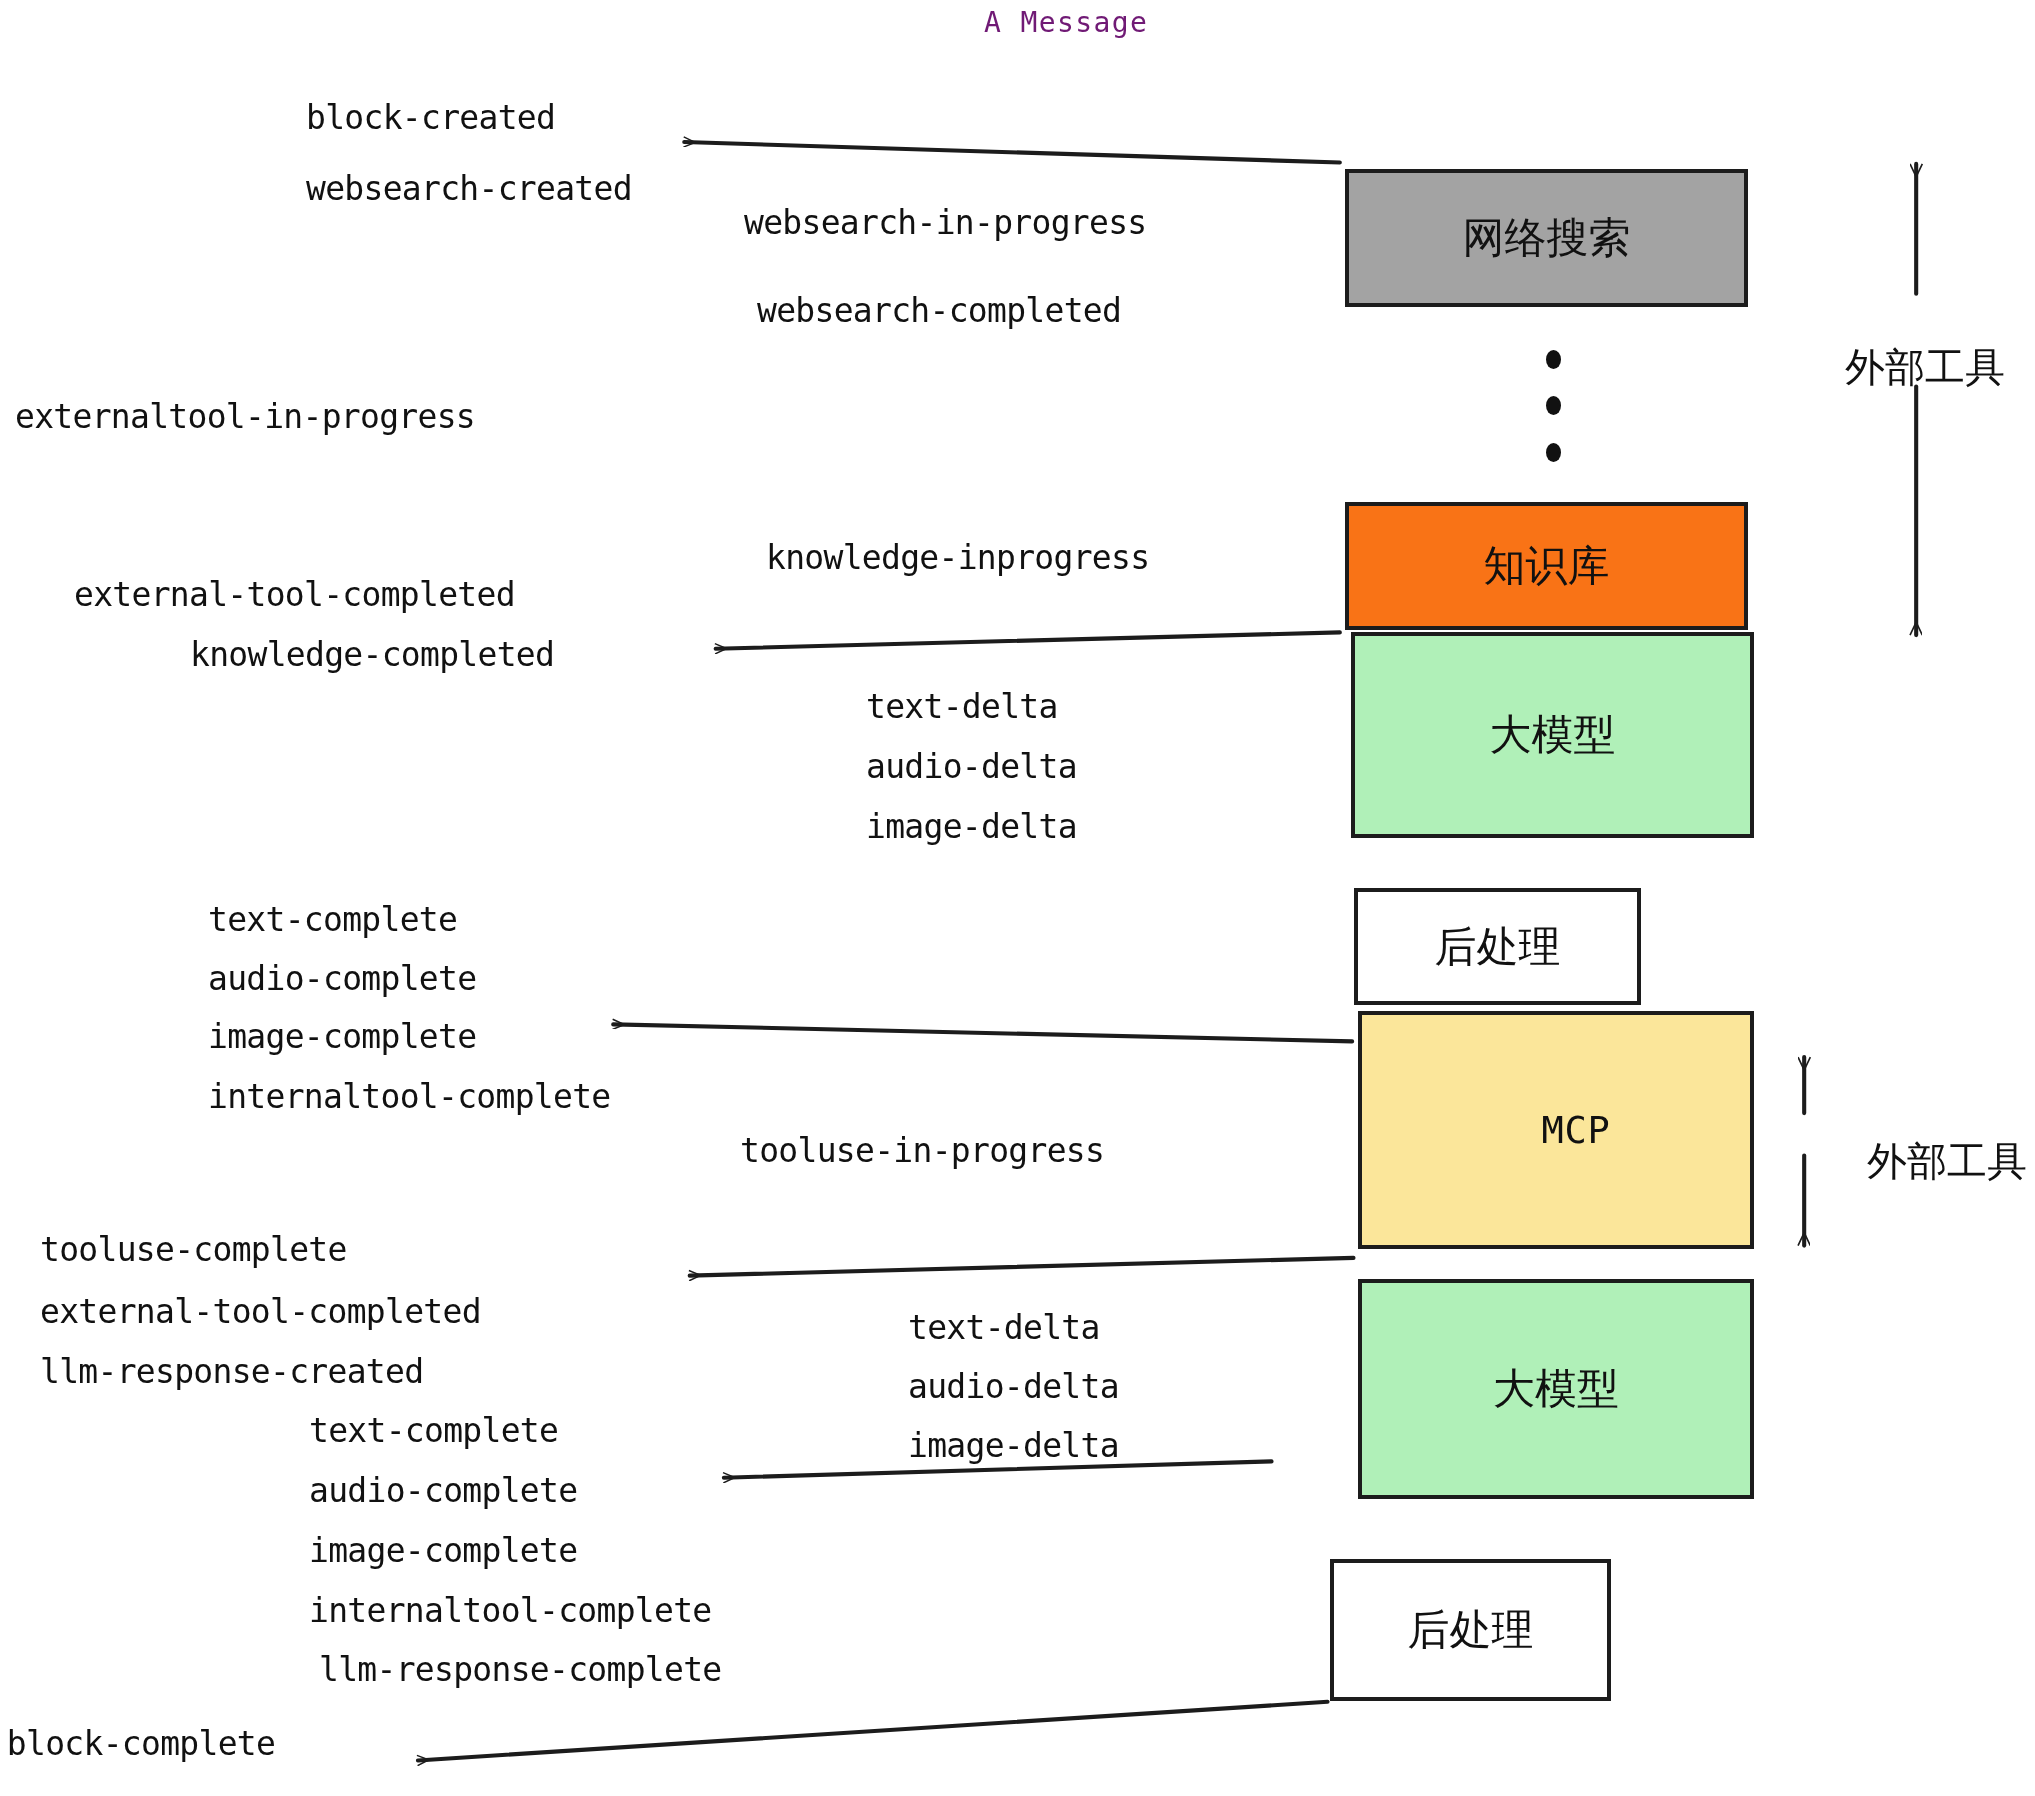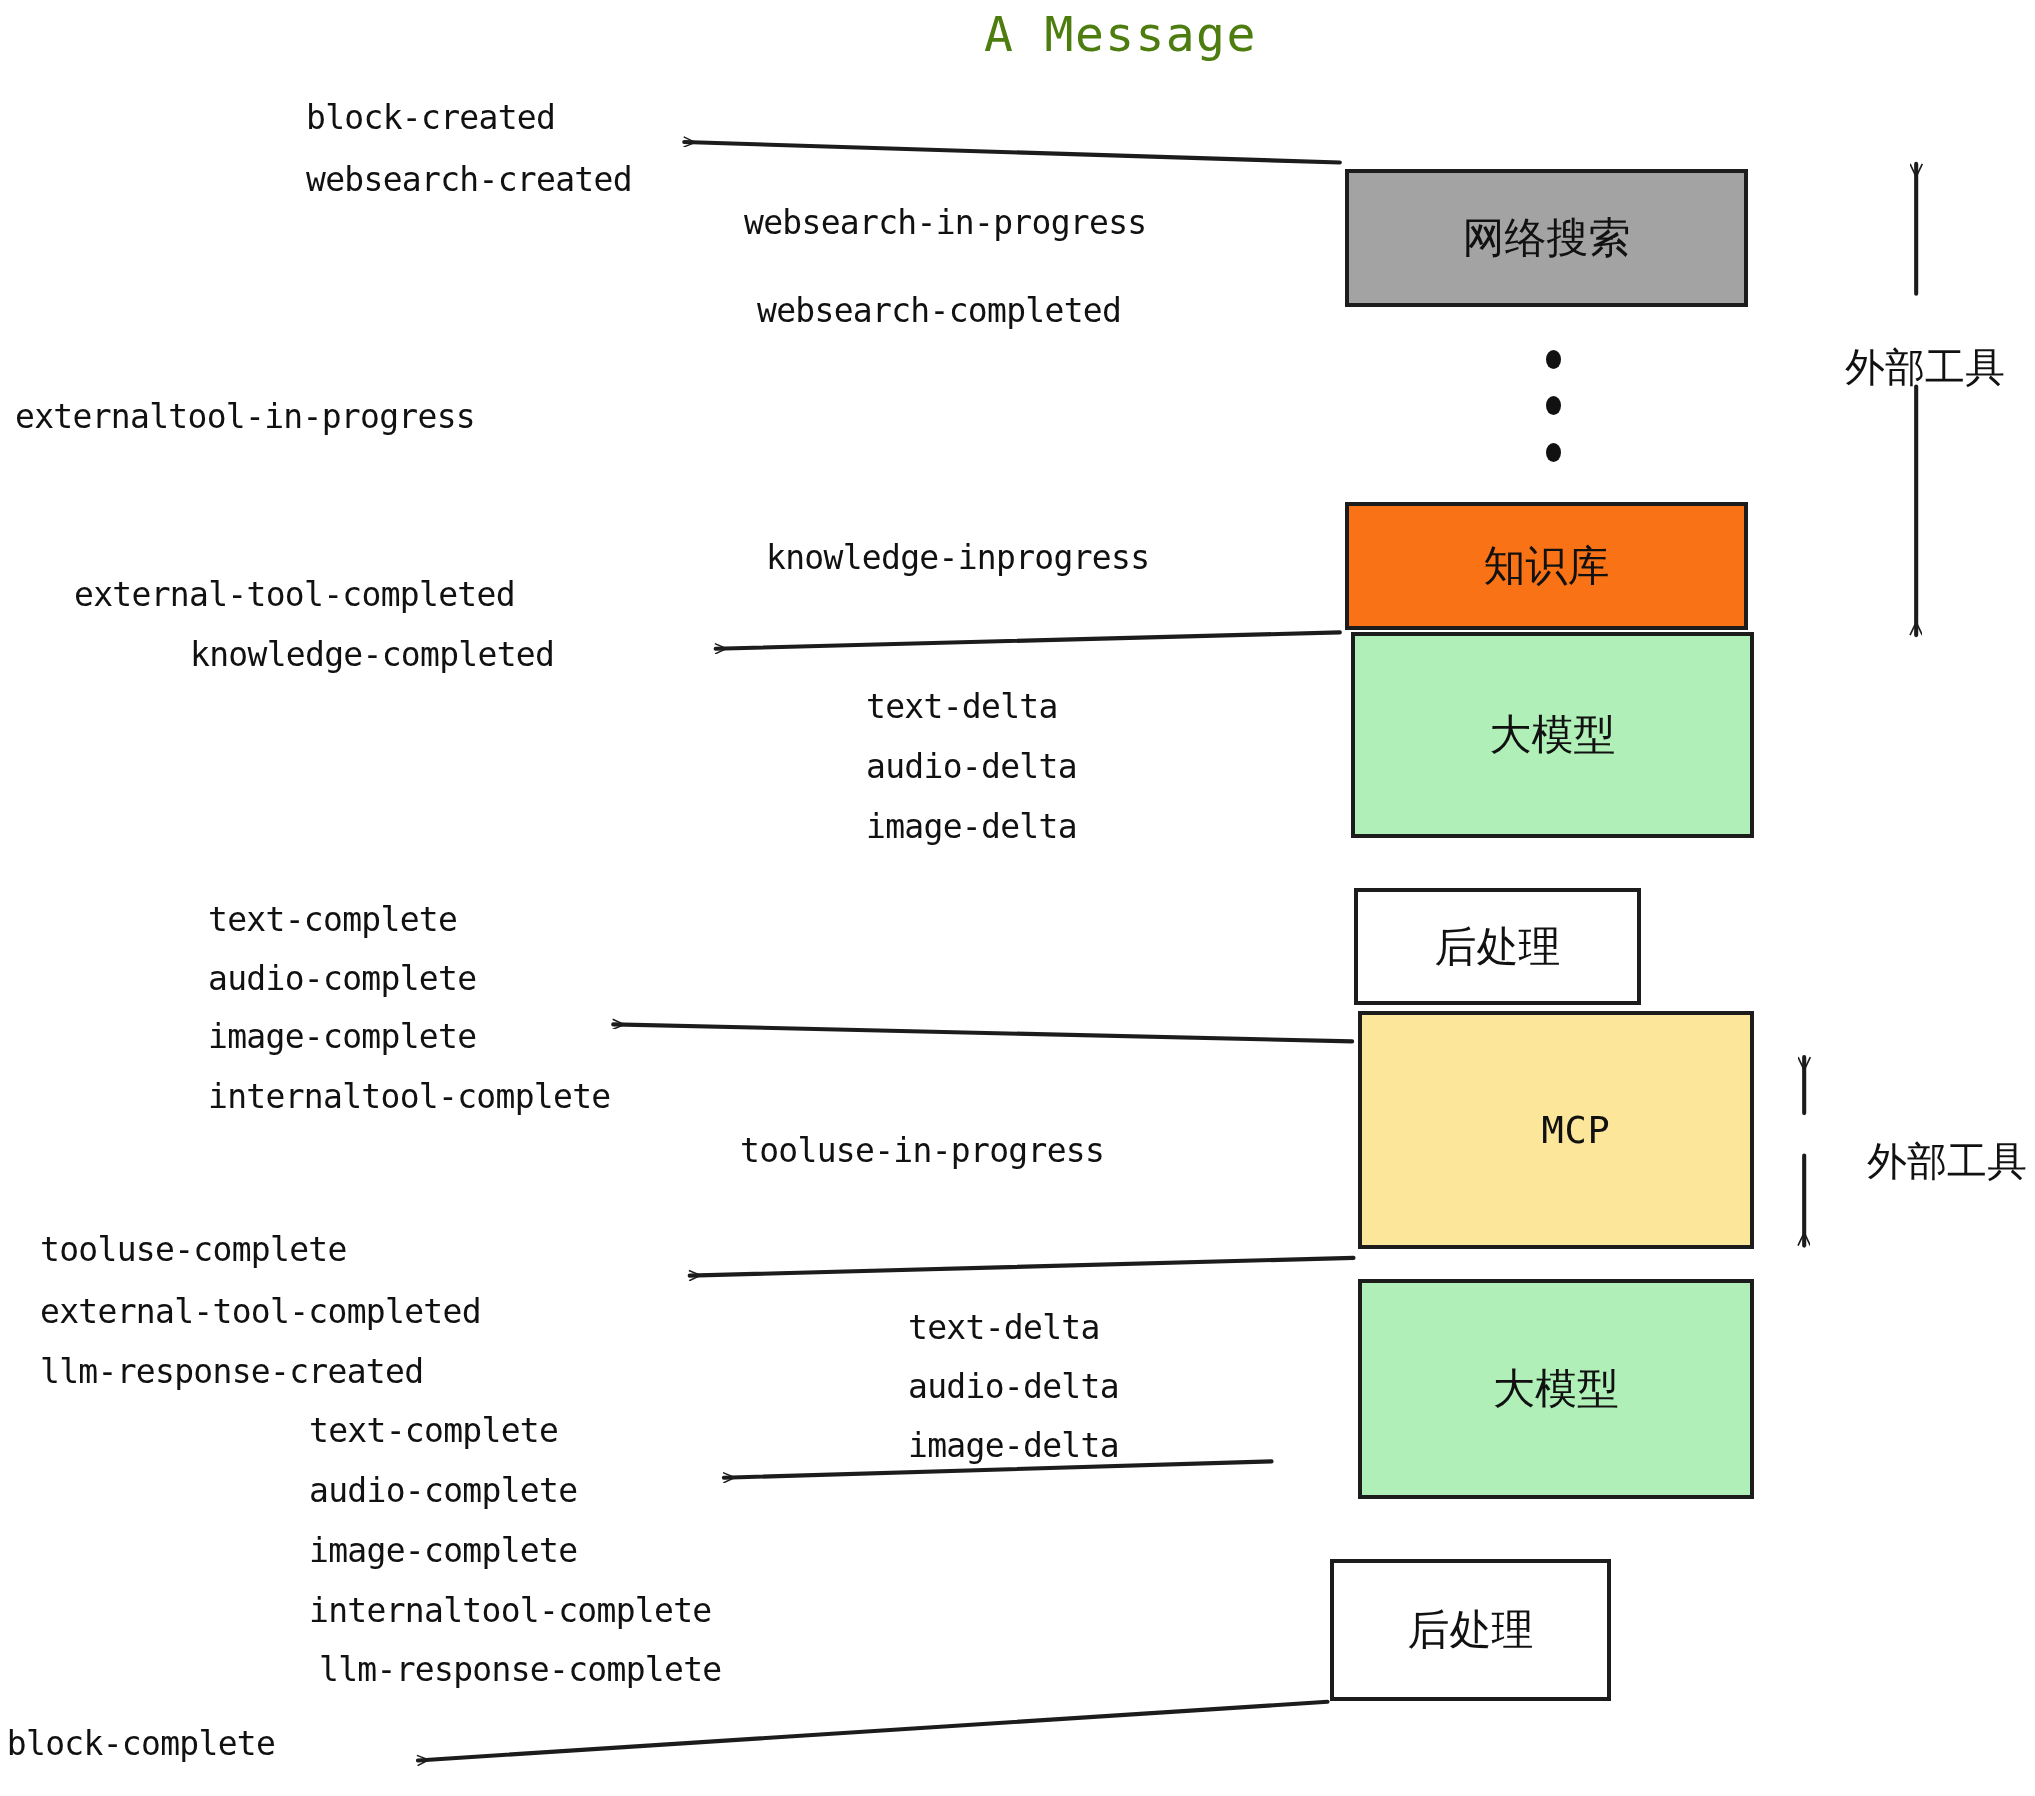--- a/index.html
+++ b/index.html
@@ -8,7 +8,7 @@
   #canvas{position:absolute;left:0;top:0;width:2035px;height:1796px;}
   .lbl{position:absolute;white-space:nowrap;font-family:"DejaVu Sans Mono","Liberation Mono",monospace;
        font-size:33px;letter-spacing:-0.7px;color:#111;line-height:1;}
-  .title{position:absolute;white-space:nowrap;font-size:48px;letter-spacing:1.4px;color:#4d7c0f;
+  .title{position:absolute;white-space:nowrap;font-size:28px;letter-spacing:1.4px;color:#701a75;
          font-family:"DejaVu Sans Mono","Liberation Mono",monospace;}
   .box{position:absolute;box-sizing:border-box;border:4.1px solid #1c1c1c;
        display:flex;align-items:center;justify-content:center;

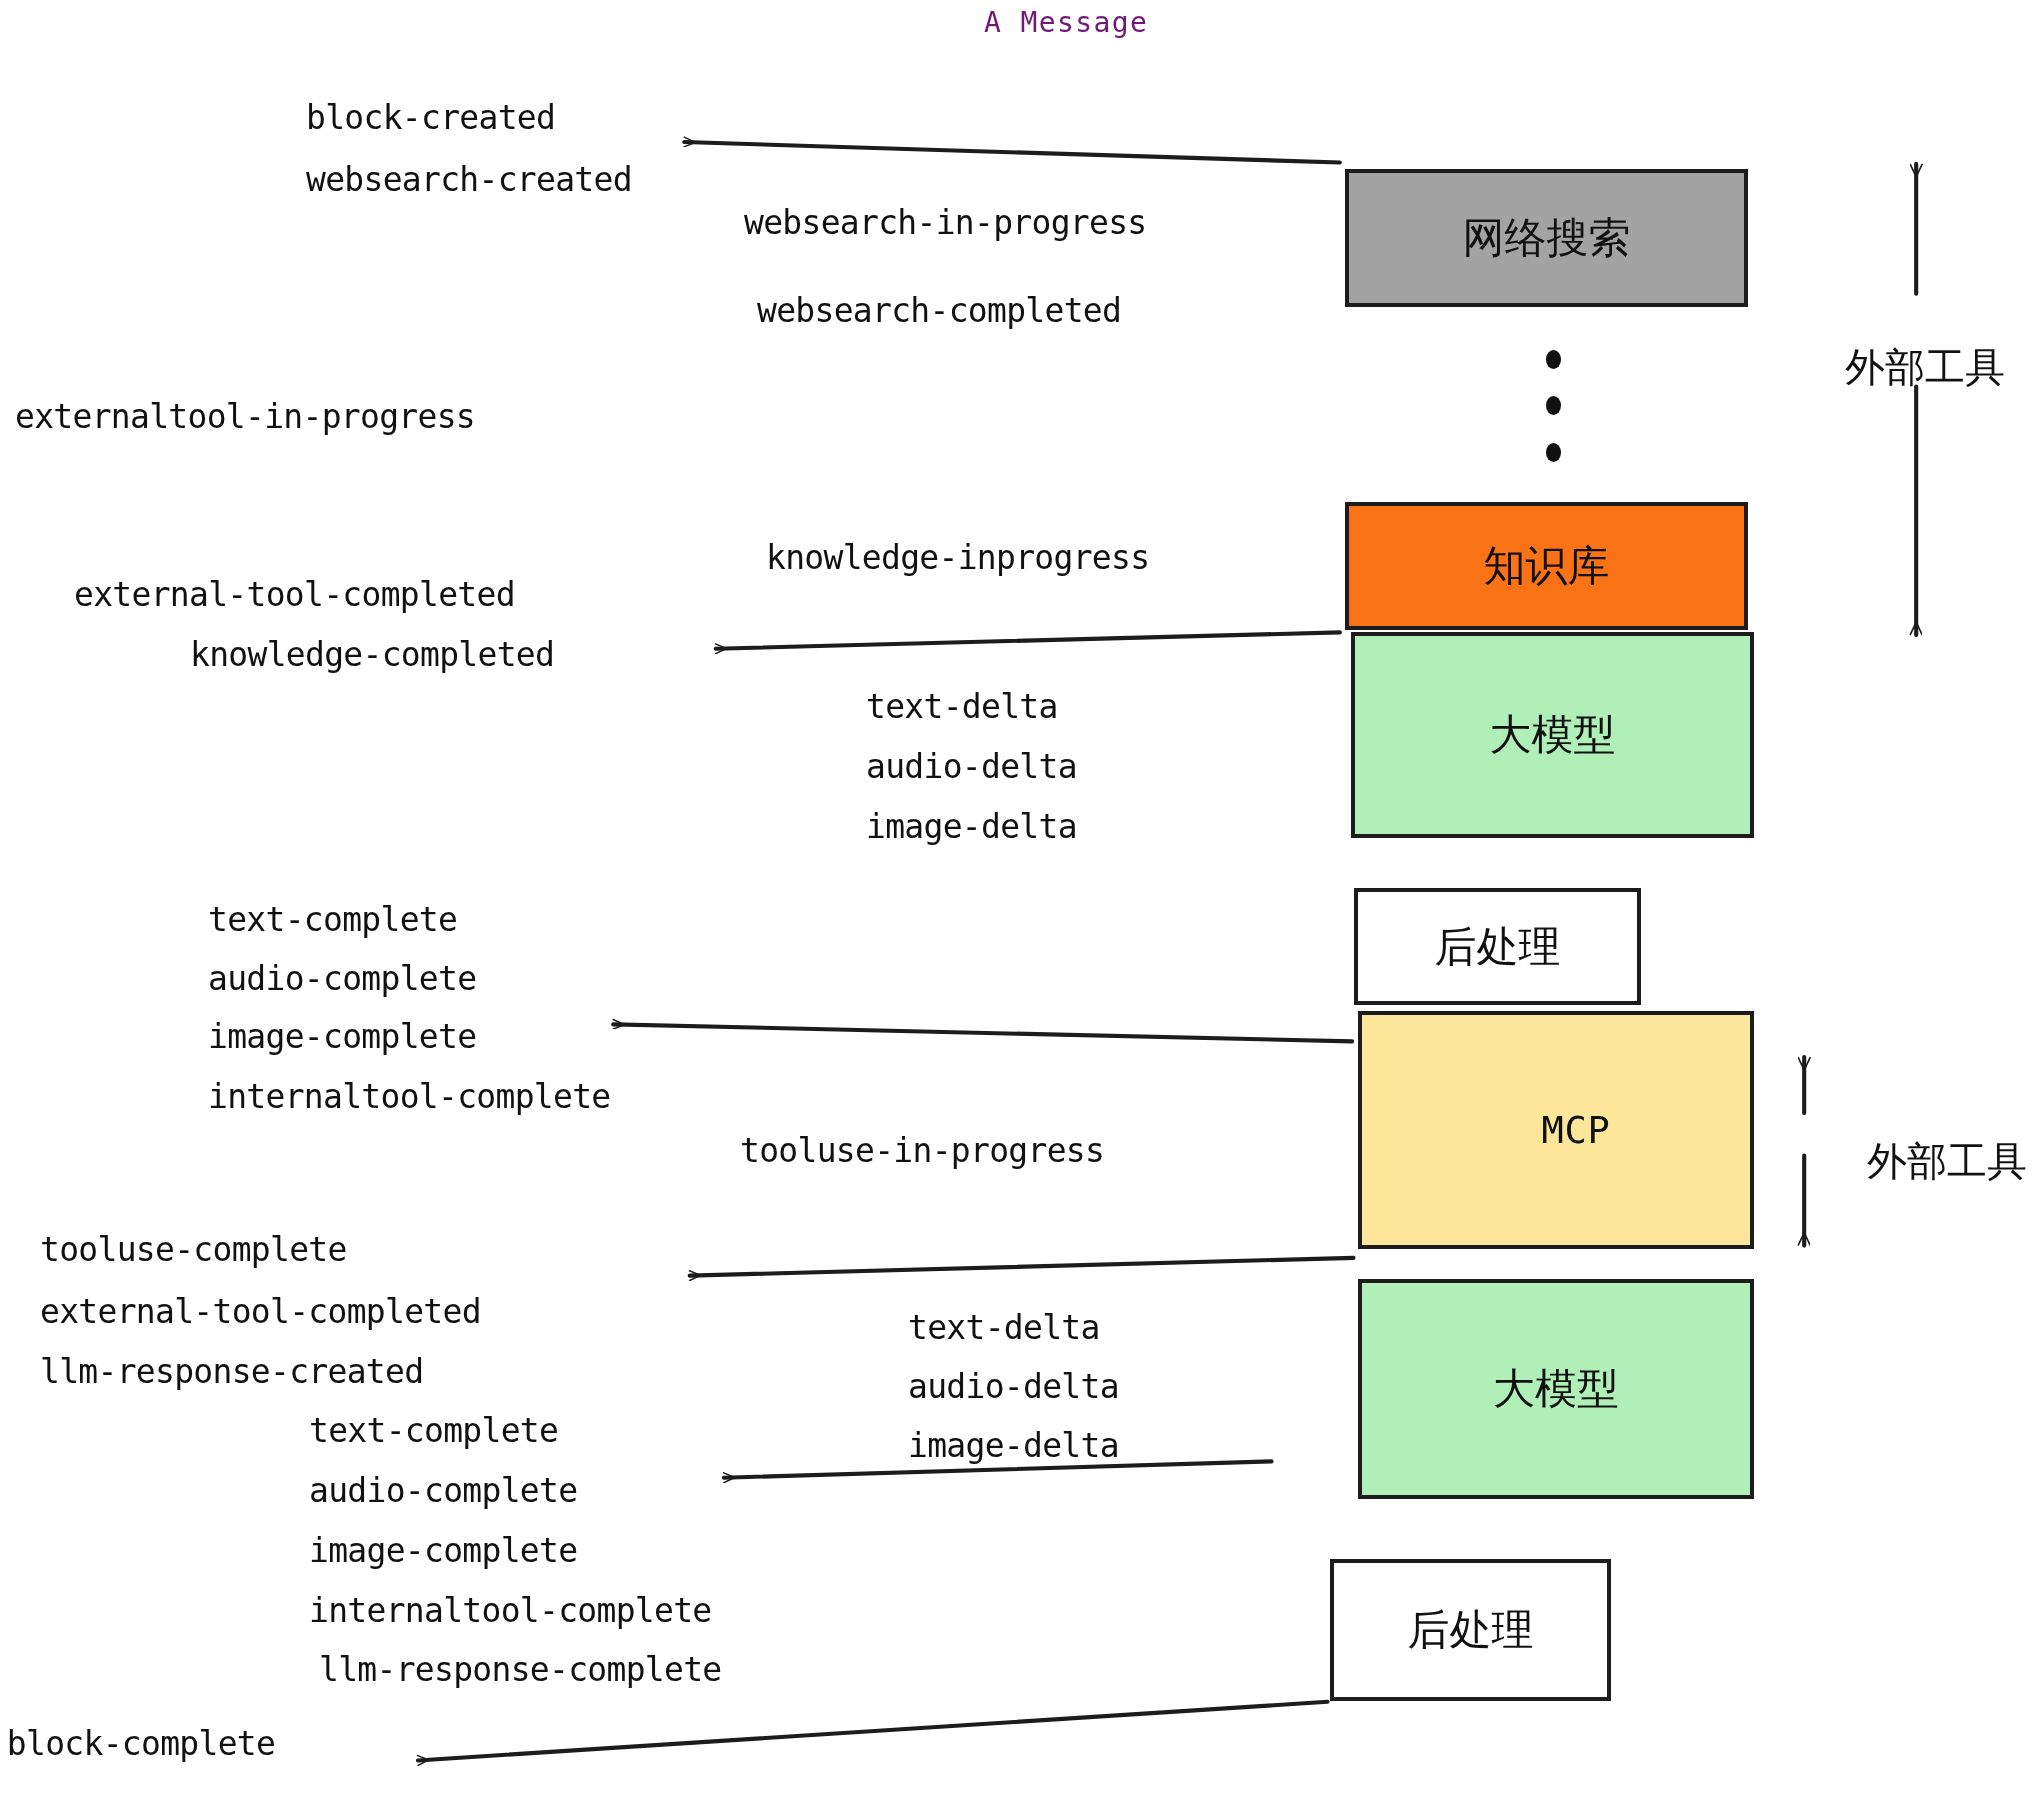--- a/index.html
+++ b/index.html
@@ -81,7 +81,7 @@
     </div>
   <div id="labels-layer">
       <div class="lbl" style="left: 306px; top: 101px;">block-created</div>
-      <div class="lbl" style="left: 306px; top: 163px;">websearch-created</div>
+      <div class="lbl" style="left: 306px; top: 172px;">websearch-created</div>
       <div class="lbl" style="left: 744px; top: 206px;">websearch-in-progress</div>
       <div class="lbl" style="left: 757px; top: 294px;">websearch-completed</div>
       <div class="lbl" style="left: 15px; top: 400px;">externaltool-in-progress</div>

